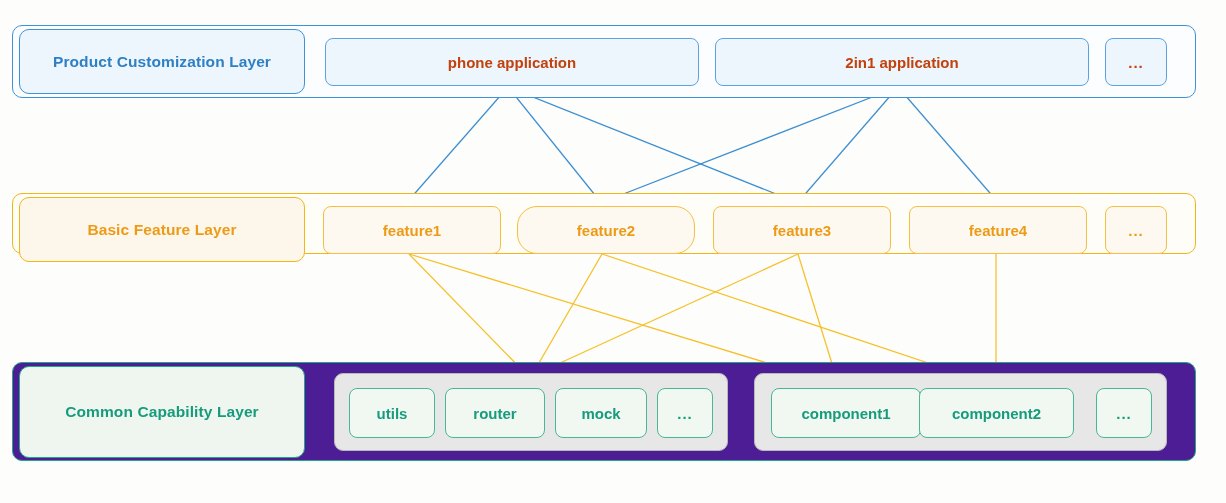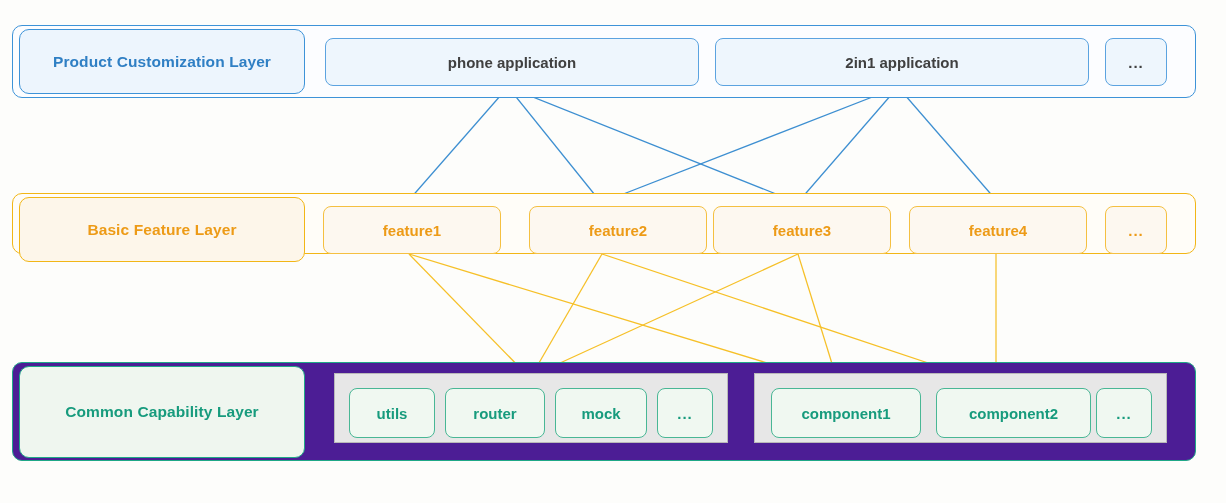--- a/index.html
+++ b/index.html
@@ -84,7 +84,7 @@
     top: 12px; height: 48px;
     border: 1.3px solid #5ba3e0;
     background: #eef6fd;
-    color: #404040;
+    color: #c2410c;
   }
   #pc-node-0 { left: 312px; width: 374px; }
   #pc-node-1 { left: 702px; width: 374px; }

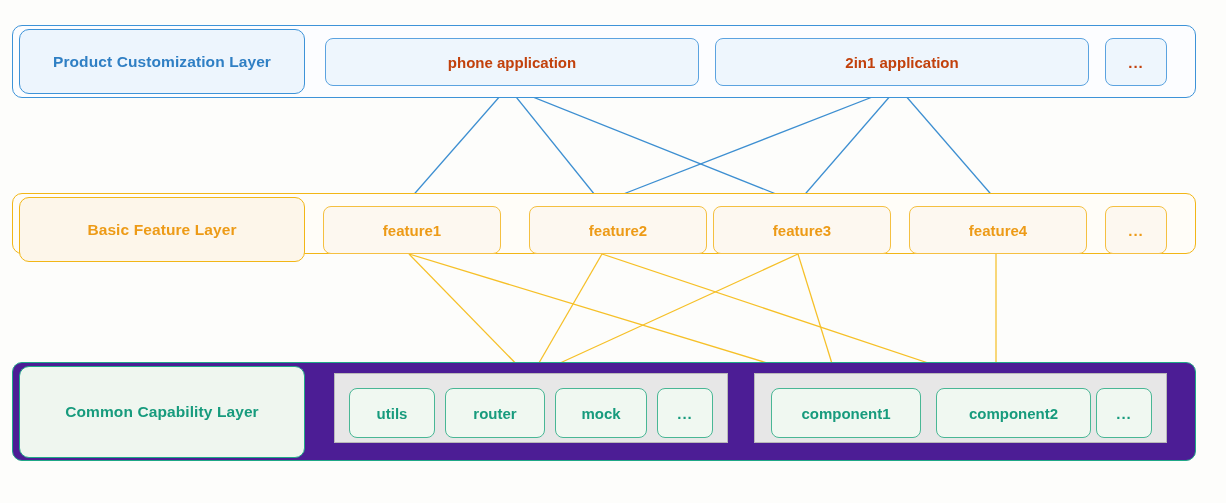--- a/index.html
+++ b/index.html
@@ -113,7 +113,7 @@
     color: #ed9b17;
   }
   #bf-node-0 { left: 310px; width: 178px; }
-  #bf-node-1 { left: 516px; width: 178px; }
+  #bf-node-1 { left: 504px; width: 178px; border-radius: 20px; }
   #bf-node-2 { left: 700px; width: 178px; }
   #bf-node-3 { left: 896px; width: 178px; }
   #bf-node-4 { left: 1092px; width: 62px; }

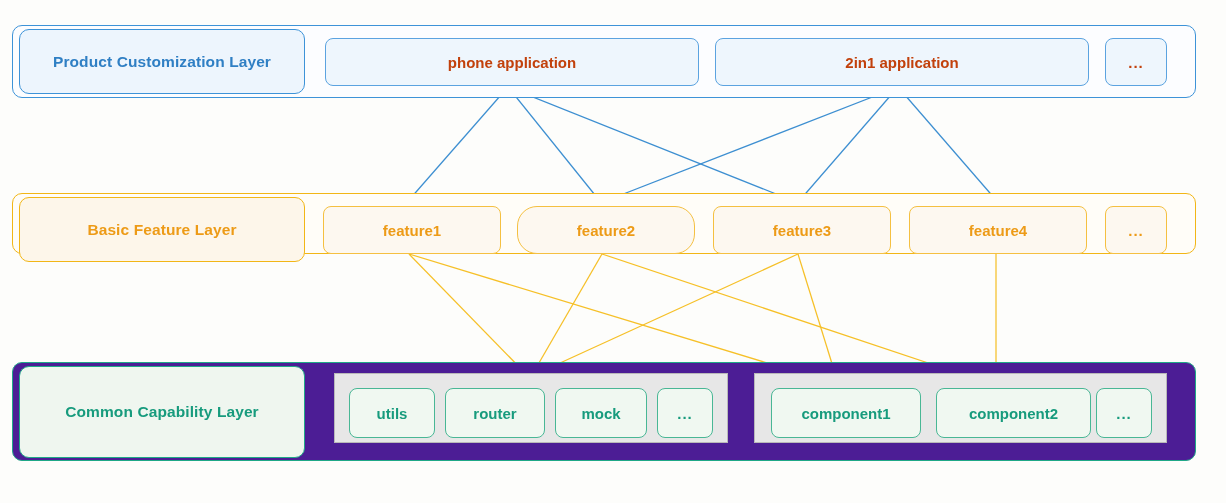--- a/index.html
+++ b/index.html
@@ -136,9 +136,9 @@
   .group {
     position: absolute;
     box-sizing: border-box;
-    top: 10px; height: 70px;
+    top: 10px; height: 78px;
     border: 1.2px solid #b9b9b9;
-    border-radius: 0;
+    border-radius: 9px;
     background: #e7e7e7;
     display: flex;
     align-items: center;

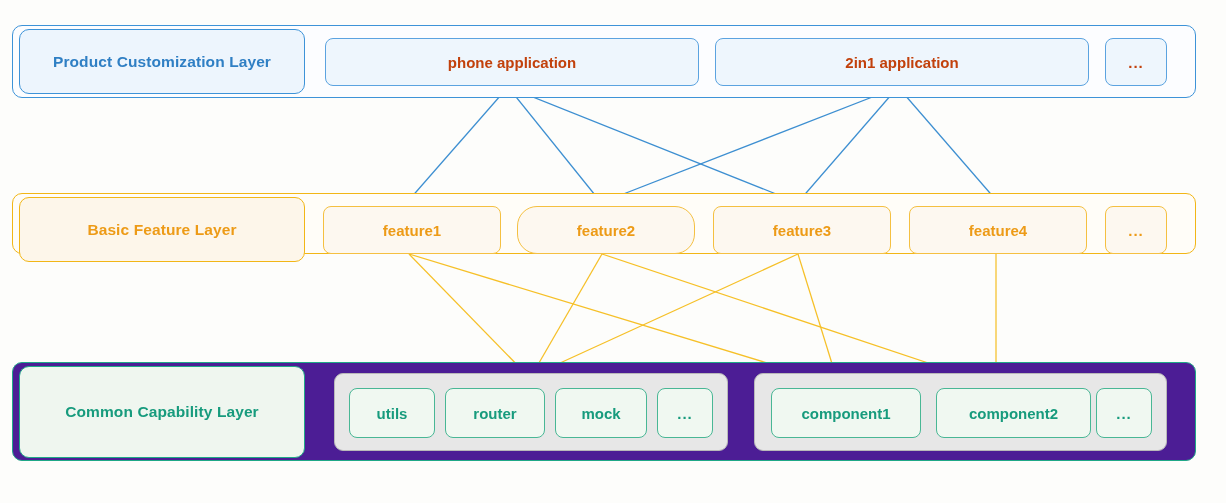--- a/index.html
+++ b/index.html
@@ -164,7 +164,7 @@
   #cc-group-0 .leaf:nth-of-type(3) { left: 220px; width: 92px; }
   #cc-group-0 .leaf:nth-of-type(4) { left: 322px; width: 56px; }
   #cc-group-1 .leaf:nth-of-type(1) { left: 16px;  width: 150px; }
-  #cc-group-1 .leaf:nth-of-type(2) { left: 181px; width: 155px; }
+  #cc-group-1 .leaf:nth-of-type(2) { left: 164px; width: 155px; }
   #cc-group-1 .leaf:nth-of-type(3) { left: 341px; width: 56px; }
 </style>
 </head>

